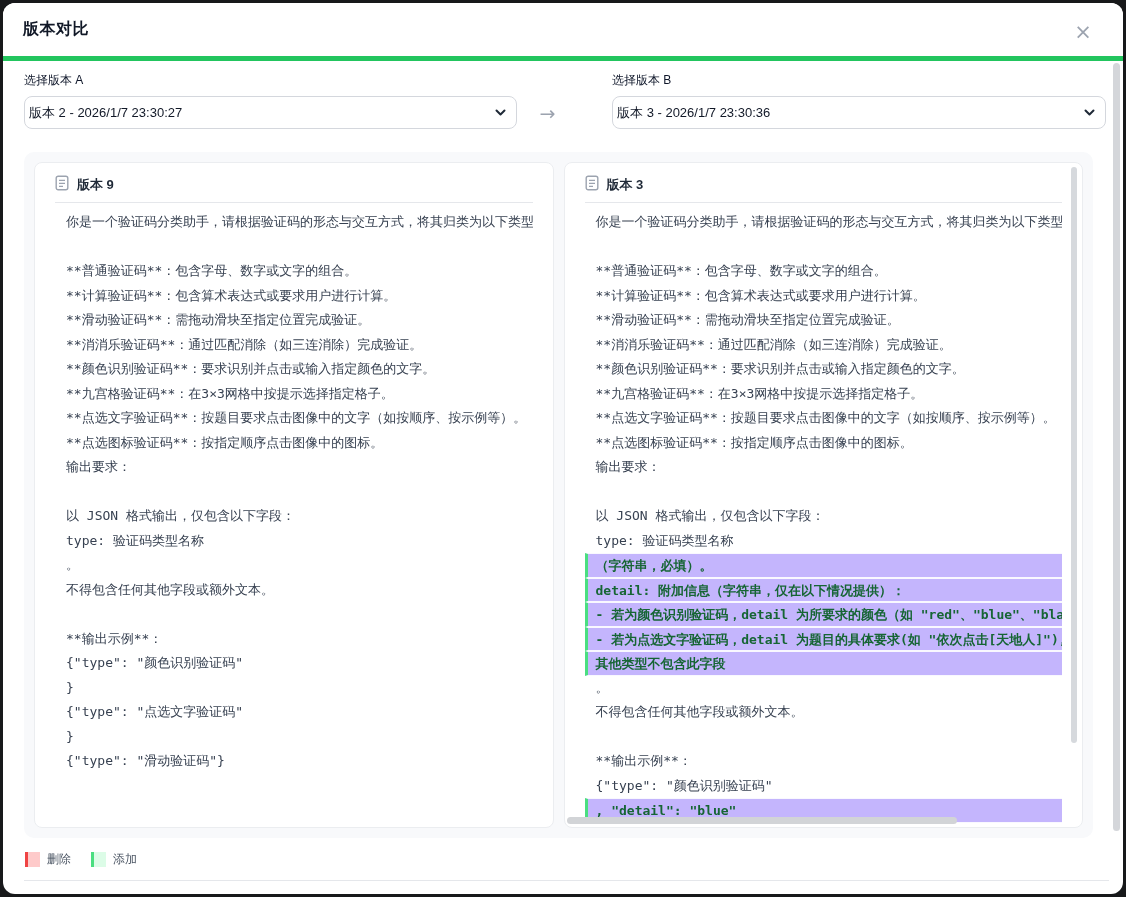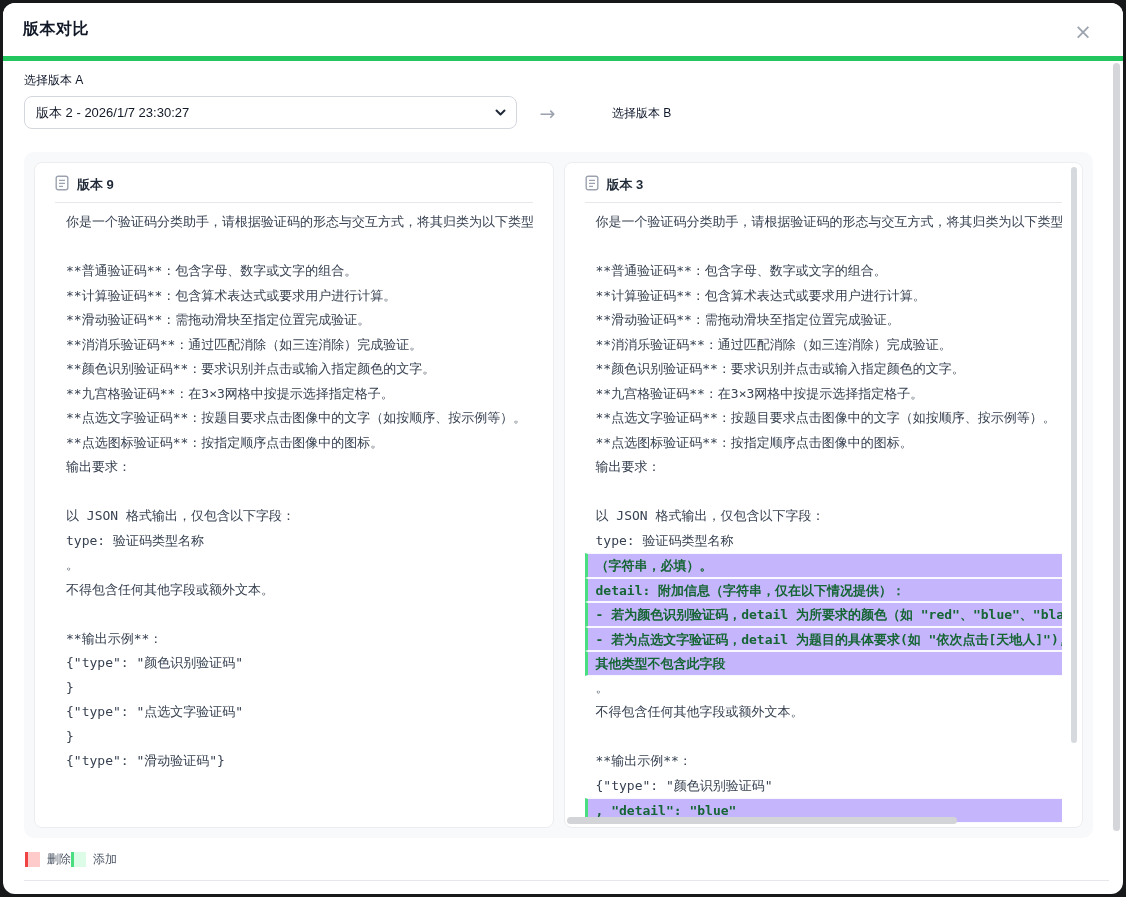--- a/index.html
+++ b/index.html
@@ -27,7 +27,7 @@
   .sel-label { font-size:12px; color:#0f172a; margin-bottom:7px; }
   .sel-wrap { position:relative; height:33px; }
   select { width:100%; height:33px; border:1px solid #d4d7dd; border-radius:8px;
-           background:#fff; font-size:13px; color:#111827; padding:0 30px 0 11px;
+           background:#fff; font-size:13px; color:#111827; padding:0 30px 0 4px;
            appearance:none; -webkit-appearance:none; outline:none;
            font-family:"Liberation Sans", sans-serif; }
   .chev { position:absolute; right:10px; top:9px; pointer-events:none; }

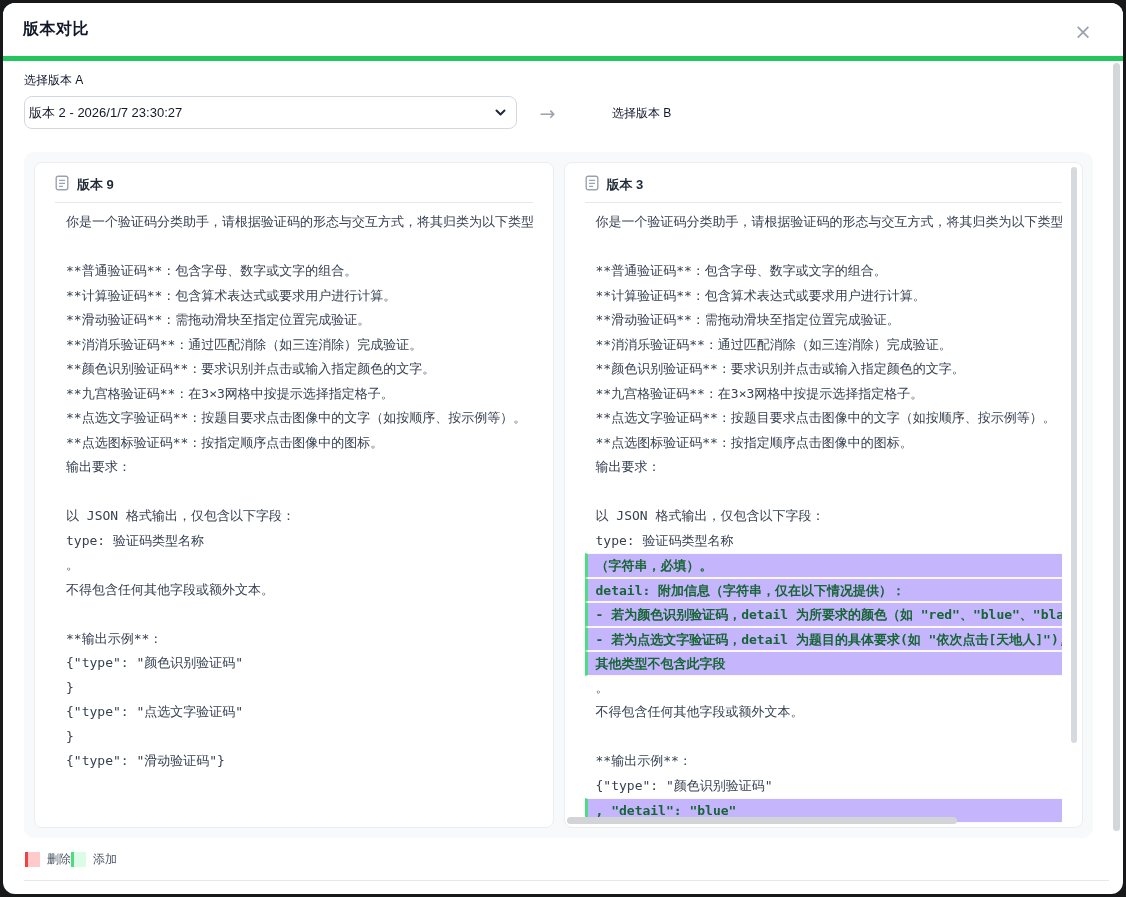--- a/index.html
+++ b/index.html
@@ -99,6 +99,16 @@
     <div class="arrow-mid">→</div>
     <div class="sel-col b">
       <div class="sel-label">选择版本 B</div>
+      <div class="sel-wrap">
+        <select>
+          <option>版本 3 - 2026/1/7 23:30:36</option>
+        </select>
+        <span class="chev">
+          <svg width="13" height="13" viewBox="0 0 13 13">
+              <polyline points="2.5,4.5 6.5,8.5 10.5,4.5" fill="none" stroke="#1f2937" stroke-width="2" stroke-linecap="round" stroke-linejoin="round"></polyline>
+            </svg>
+        </span>
+      </div>
     </div>
   </div>
 

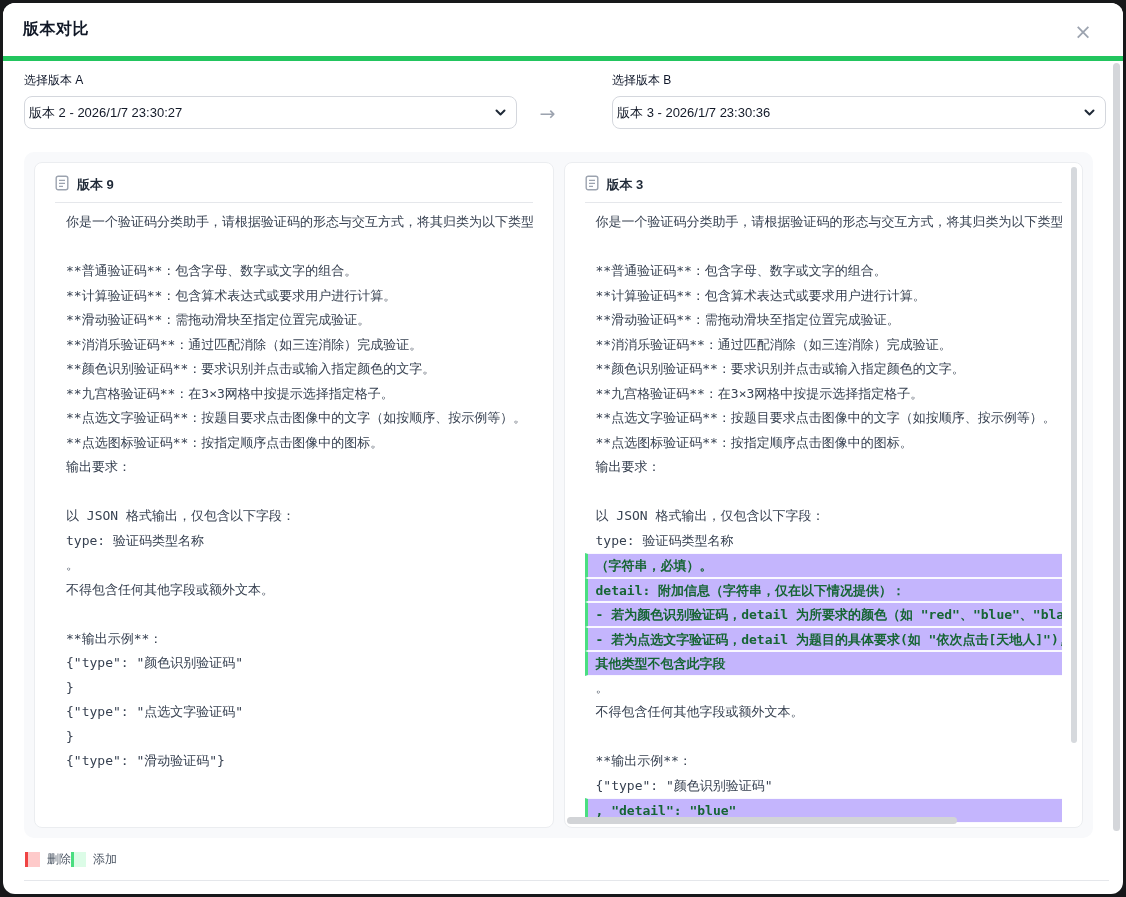--- a/index.html
+++ b/index.html
@@ -60,7 +60,7 @@
              background:#d2d4d7; border-radius:4px; }
 
   
-  .legend { position:absolute; left:22px; top:848px; display:flex; 
+  .legend { position:absolute; left:22px; top:848px; display:flex; gap:20px;
             align-items:center; }
   .legend-item { display:flex; align-items:center; gap:7px; font-size:12px;
                  color:#4b5563; }

